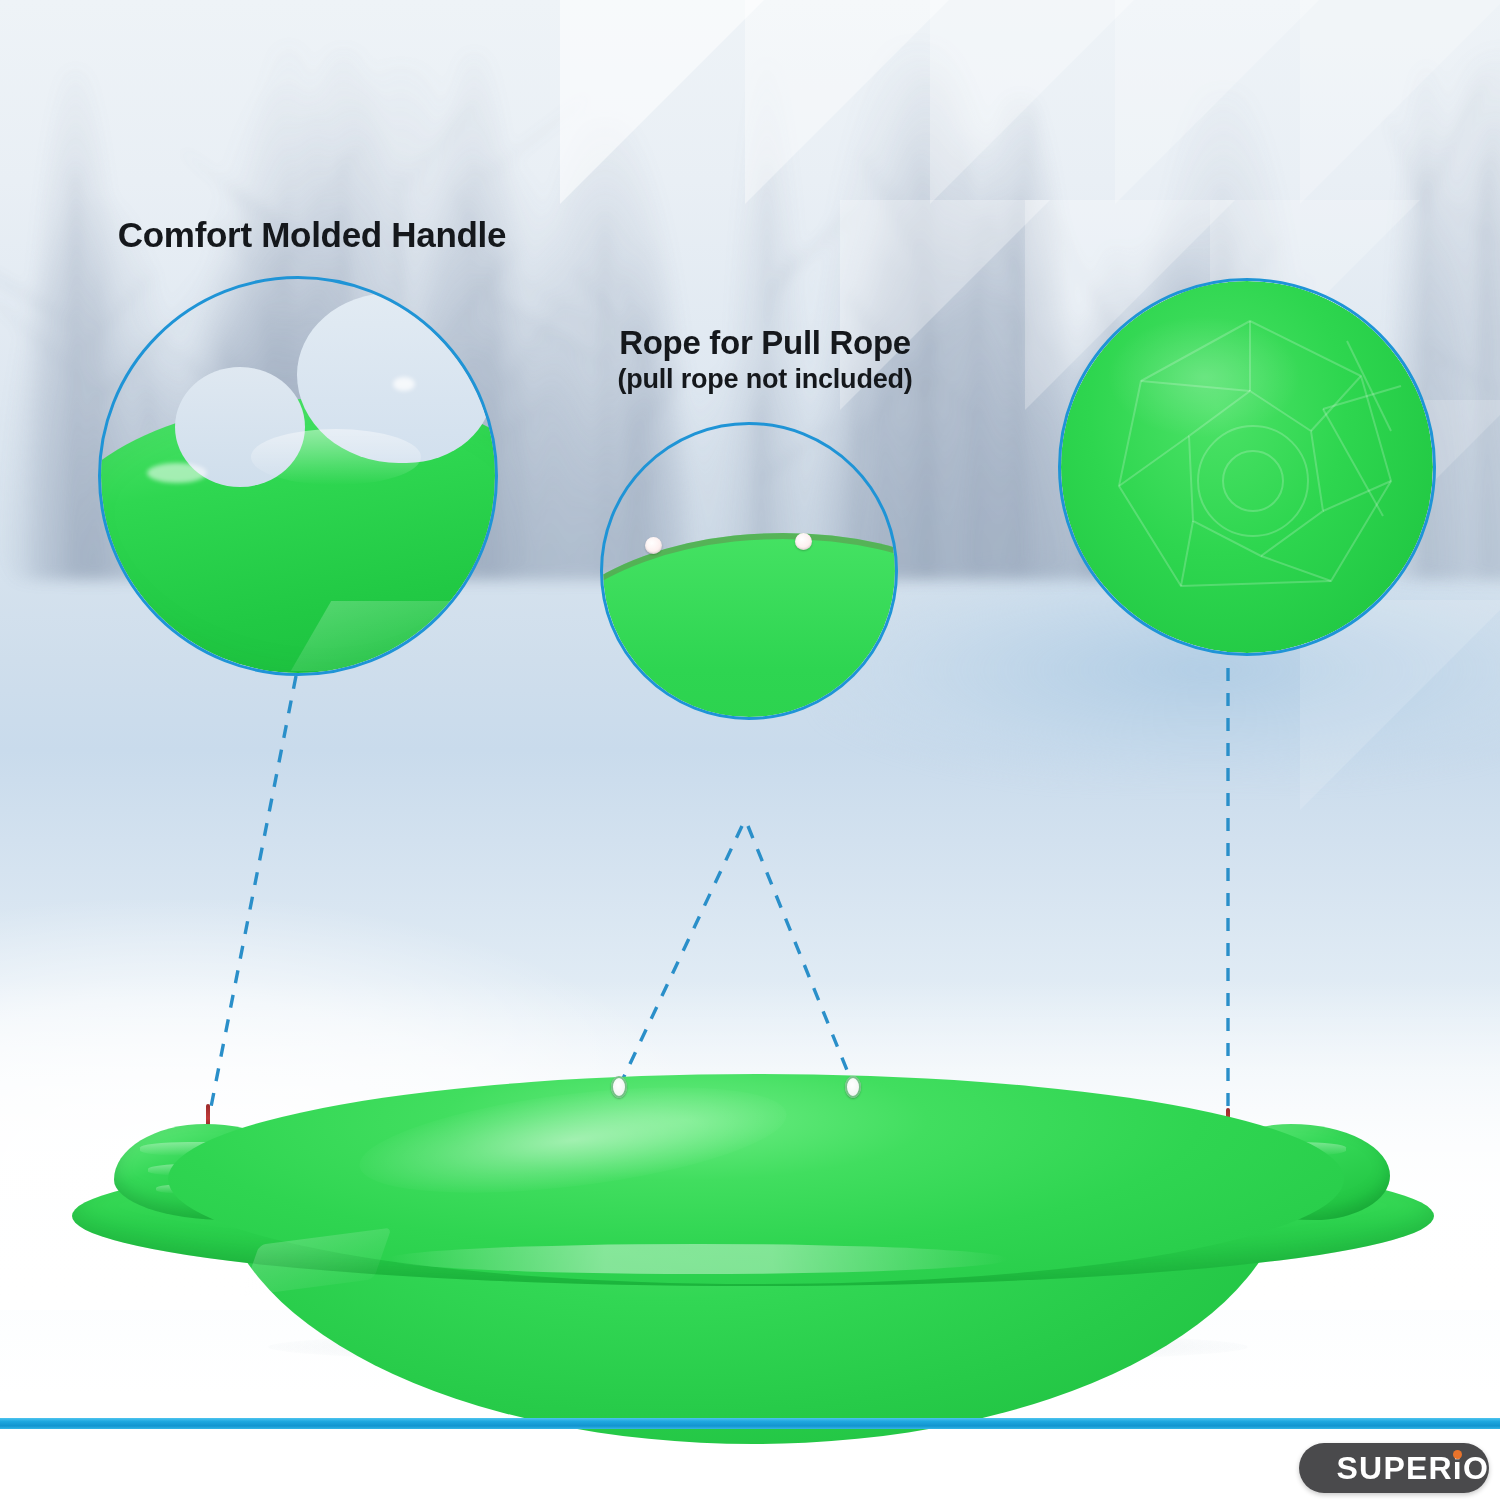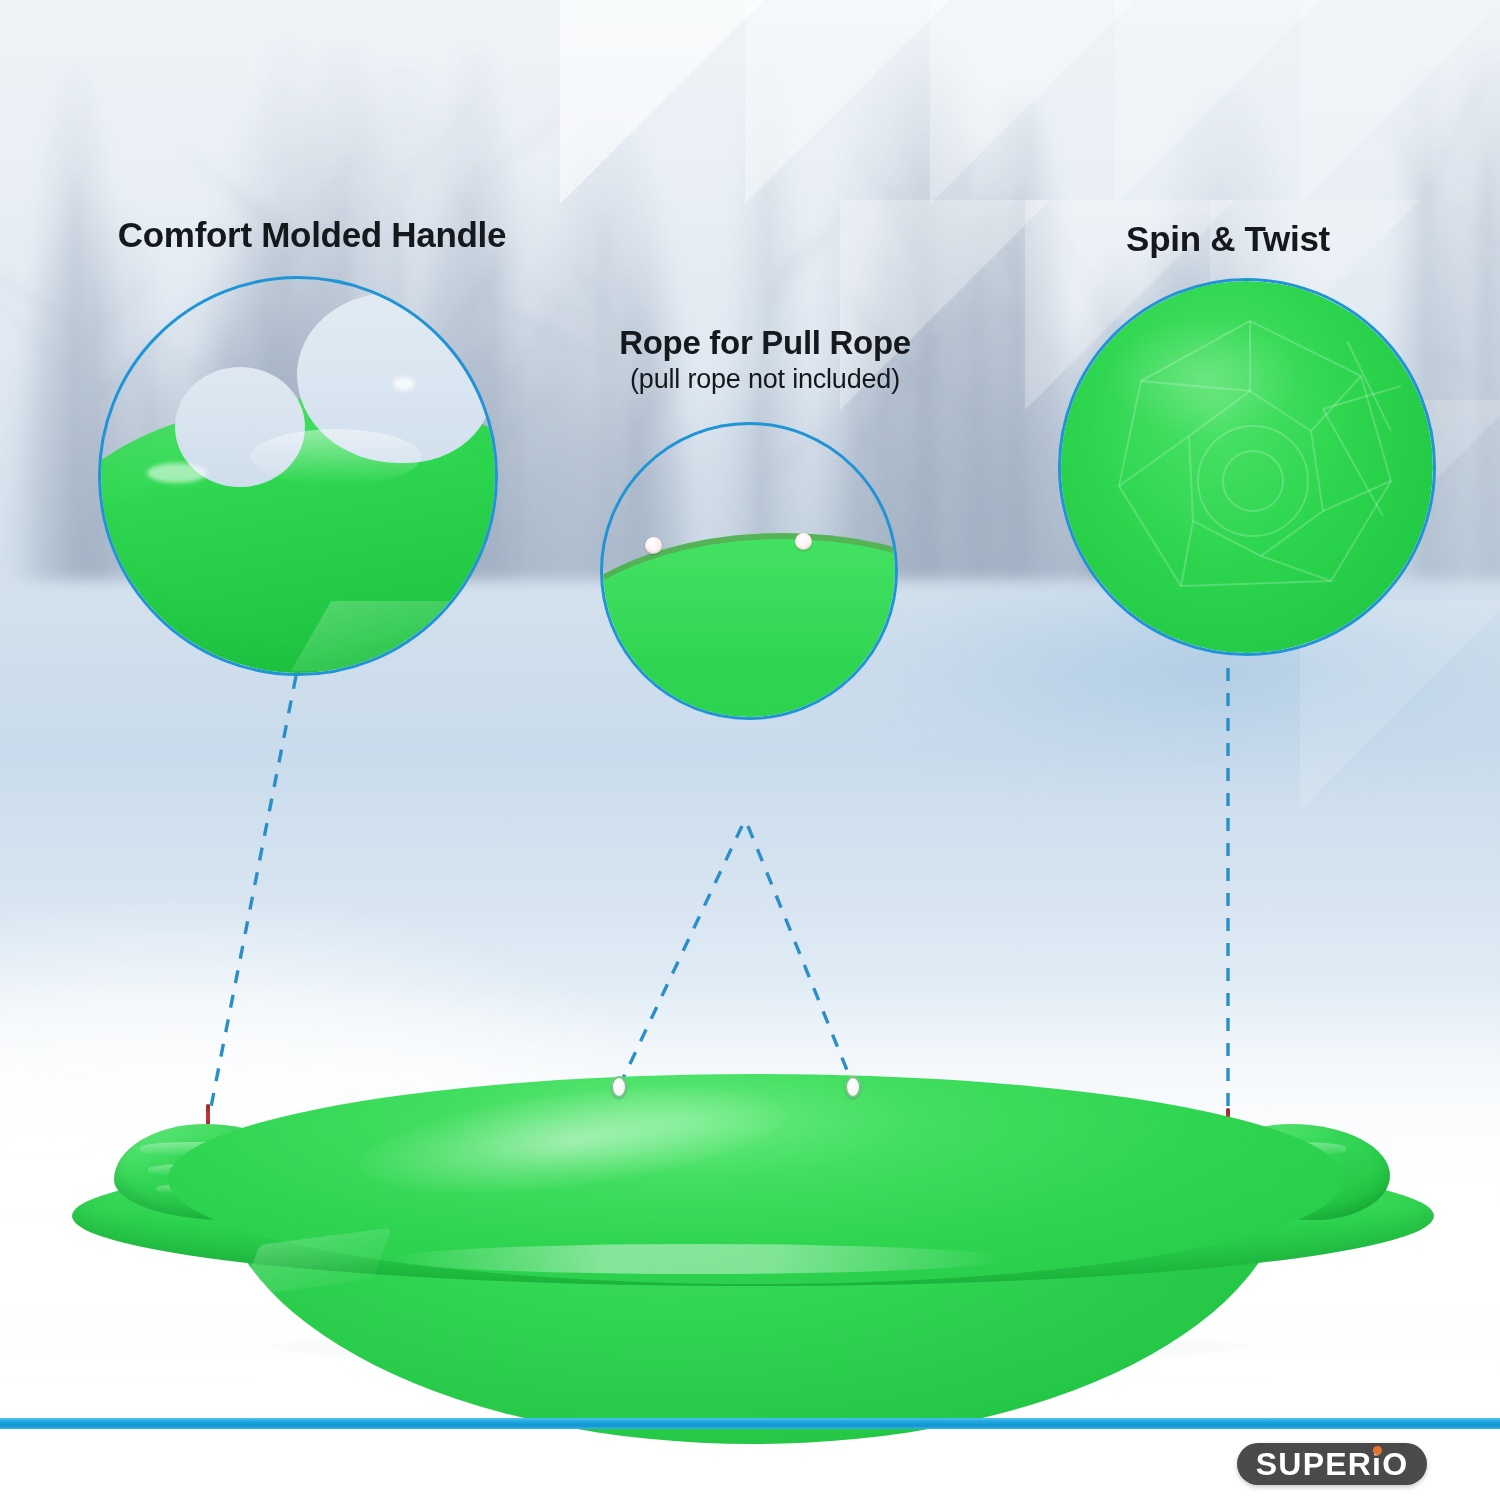--- a/index.html
+++ b/index.html
@@ -552,7 +552,6 @@
     </div>
   </div>
 
-  <div class="callout-label" style="left:1078px;top:220px;width:300px;font-size:35px;">Spin &amp; Twist</div>
 
   <div class="zoom-circle" style="left:1058px;top:278px;width:378px;height:378px;">
     <div class="zoom-inner">

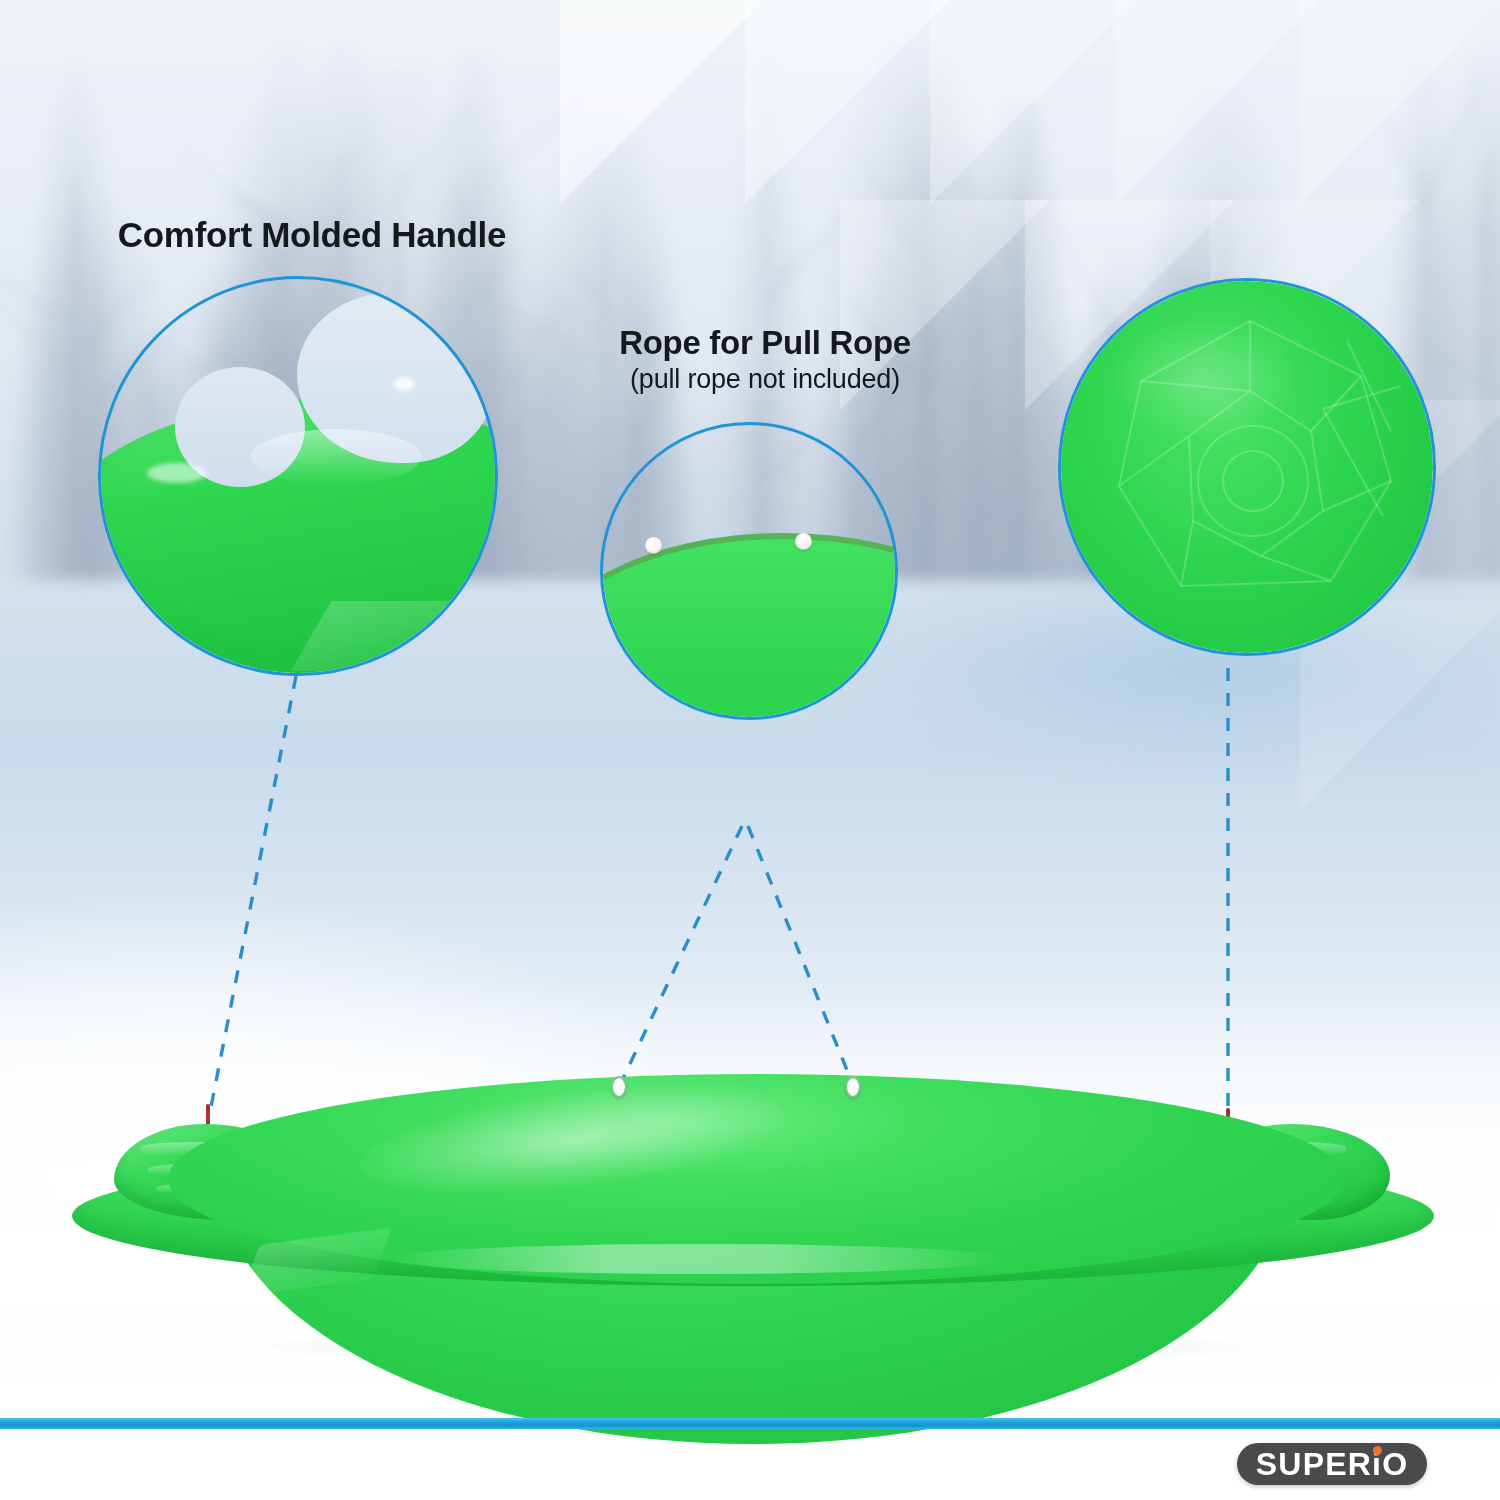--- a/index.html
+++ b/index.html
@@ -91,7 +91,7 @@
   .callout-label .sub{
     display:block;
     font-size:27px;
-    font-weight:normal;
+    font-weight:bold;
     letter-spacing:-0.2px;
     margin-top:4px;
   }

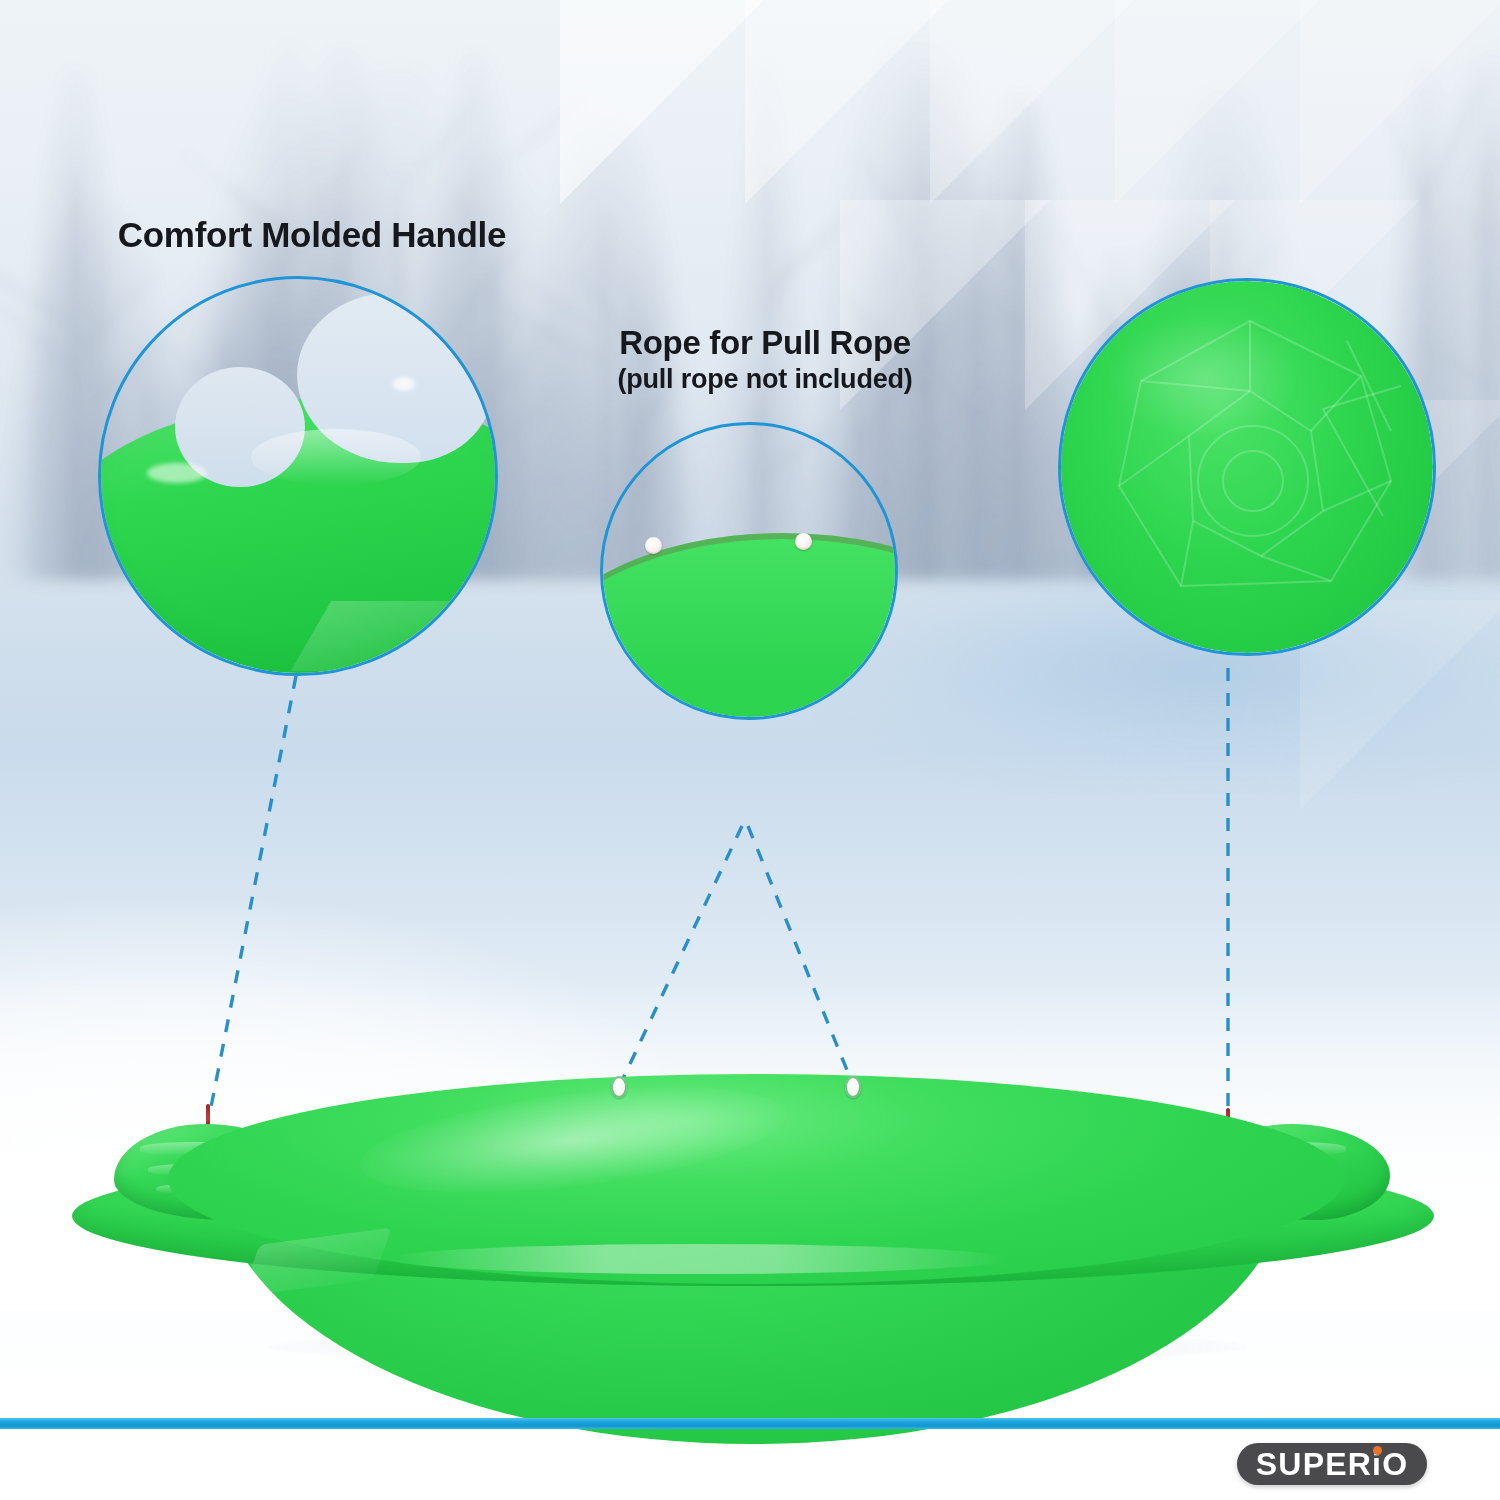--- a/index.html
+++ b/index.html
@@ -607,7 +607,7 @@
 
   <div id="footer-rule" style="top:1418px;"></div>
 
-  <div id="logo" style="left:1237px;top:1443px;width:190px;height:42px;">
+  <div id="logo" style="left:1299px;top:1443px;width:190px;height:50px;justify-content:flex-end;">
     <span id="logo-text">
       <span>SUPER</span><span>i</span><span>O</span>
       <i id="logo-dot" style="left: 116.797px; top: -2px;"></i>

